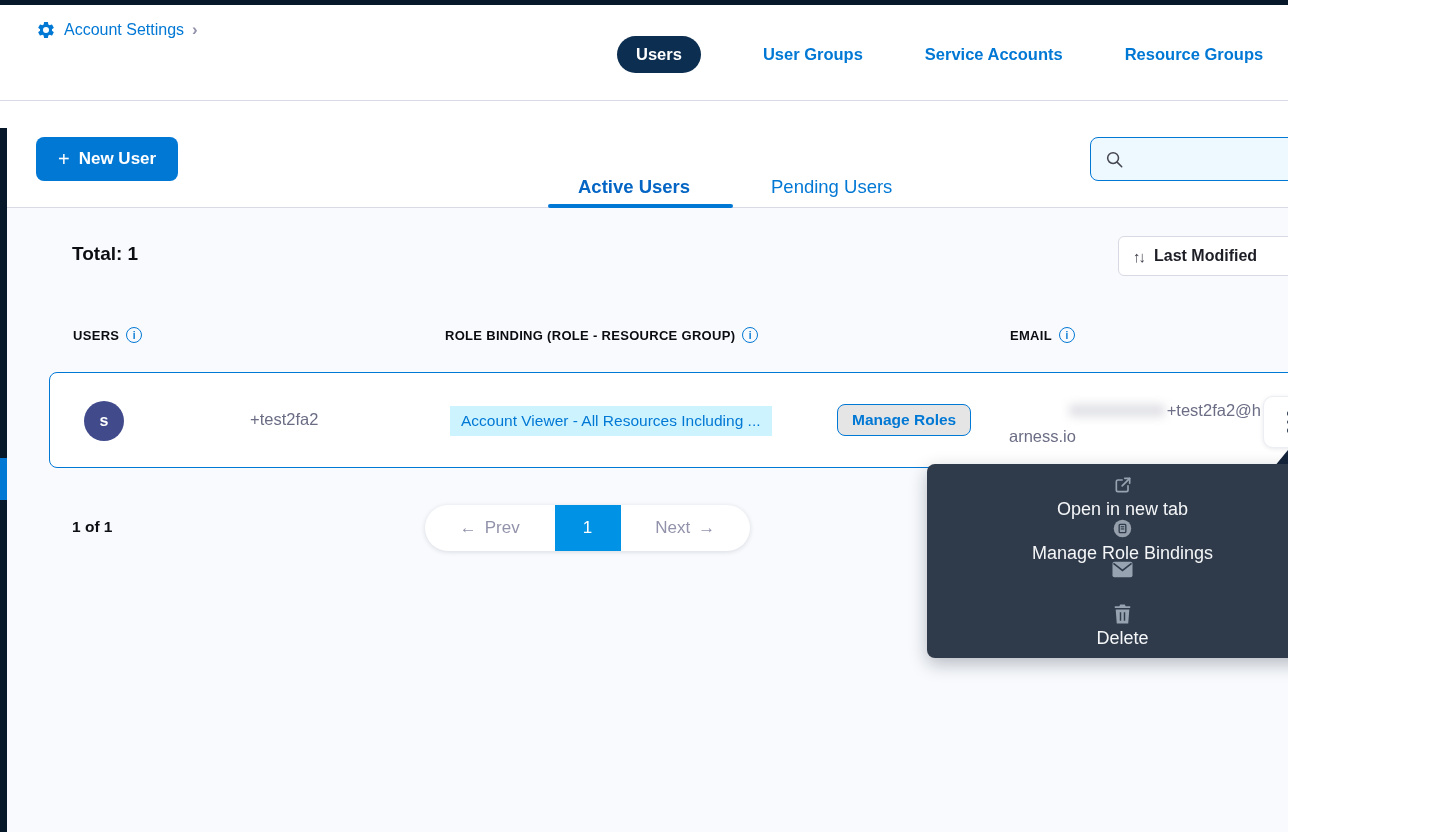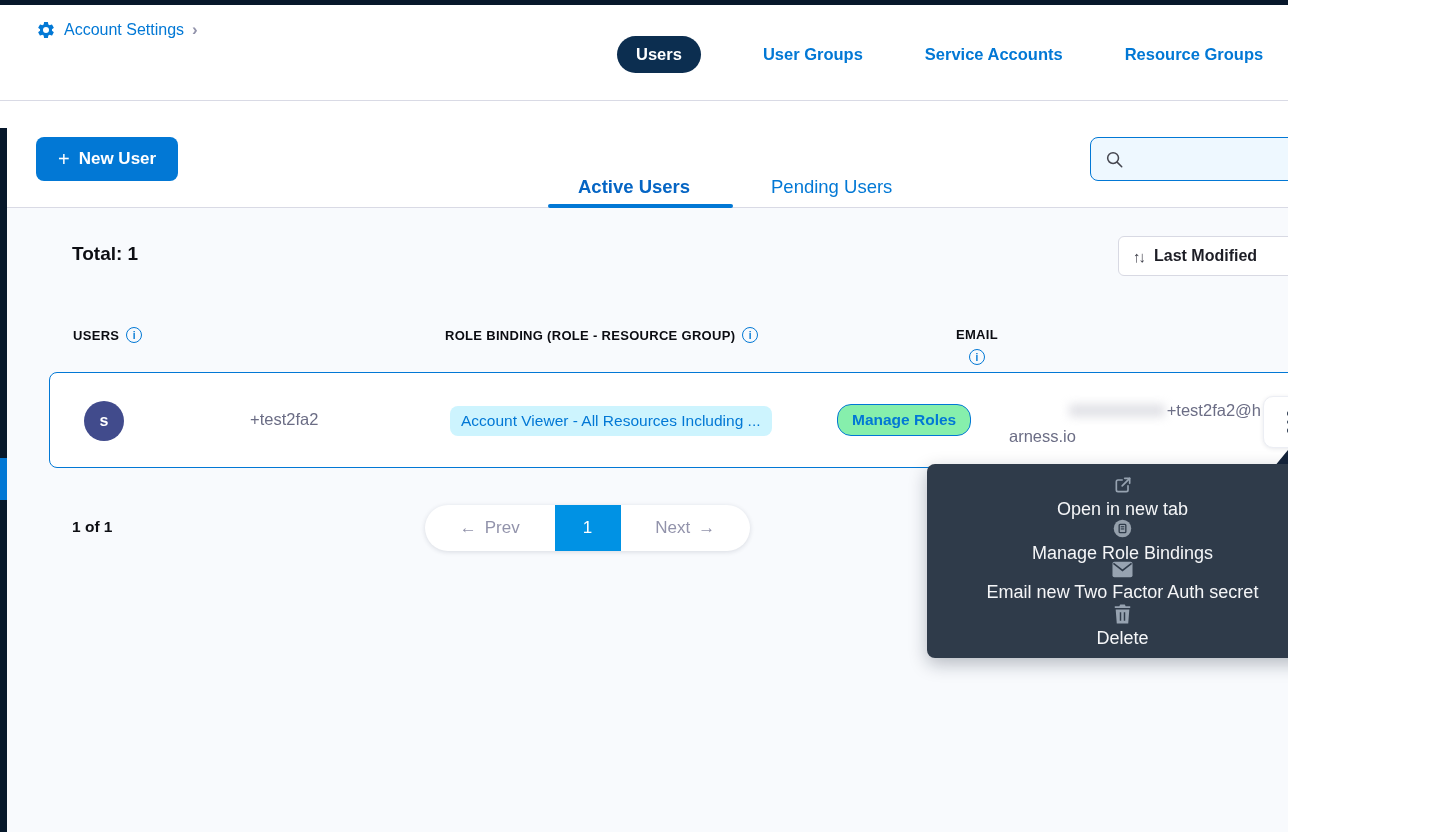--- a/index.html
+++ b/index.html
@@ -49,7 +49,7 @@
 
   .col-headers { position:absolute; top:327px; left:0; width:1389px; z-index:2; }
   .col-header { position:absolute; display:flex; align-items:center; gap:7px; font-size:13px; font-weight:700; letter-spacing:0.3px; color:#0b0c12; white-space:nowrap; }
-  .col-users { left:73px; } .col-role { left:445px; } .col-email { left:956px;flex-direction:column; }
+  .col-users { left:73px; } .col-role { left:445px; } .col-email { left:1010px; }
   .info-icon { width:16px; height:16px; border:1.4px solid #0278d5; border-radius:50%; color:#0278d5; font-size:10px; font-weight:700; display:inline-flex; align-items:center; justify-content:center; font-style:normal; }
 
   

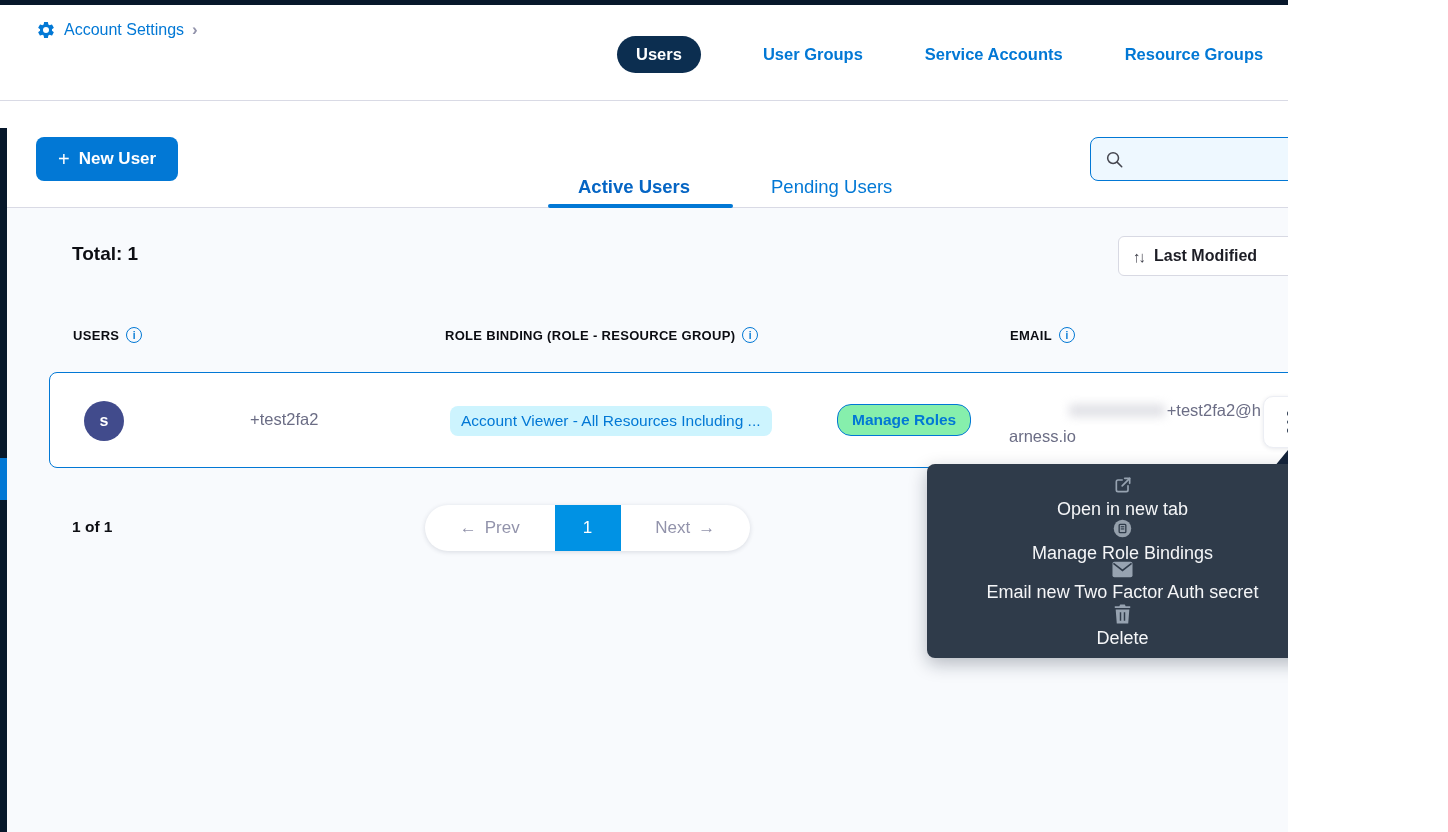--- a/index.html
+++ b/index.html
@@ -56,7 +56,7 @@
   .user-row { position:absolute; left:49px; top:372px; width:1293px; height:96px; background:#fff; border:1px solid #0278d5; border-radius:8px; z-index:2; cursor:pointer; }
   .avatar { position:absolute; left:34px; top:28px; width:40px; height:40px; border-radius:50%; background:#414b8c; color:#fff; font-weight:700; font-size:16px; display:flex; align-items:center; justify-content:center; }
   .user-name { position:absolute; left:200px; top:37px; color:#6b6d85; font-size:16.5px; }
-  .role-chip { position:absolute; left:400px; top:33px; background:#cdf4fe; color:#0278d5; font-size:15.5px; padding:6px 11px; border-radius:8px; white-space:nowrap; }
+  .role-chip { position:absolute; left:400px; top:33px; background:#cdf4fe; color:#0278d5; font-size:15.5px; padding:6px 11px; border-radius:0; white-space:nowrap; }
   .btn-manage-roles { position:absolute; left:787px; top:31px; background:#86efac; border:1.6px solid #0278d5; border-radius:14px; color:#0278d5; font-weight:700; font-size:15.5px; padding:6px 14px; cursor:pointer; font-family:inherit; }
   .email-cell { position:absolute; left:959px; top:24px; width:252px; color:#6b6d85; font-size:16.5px; line-height:26px; }
   .email-line1 { display:flex; align-items:center; justify-content:flex-end; gap:2px; }

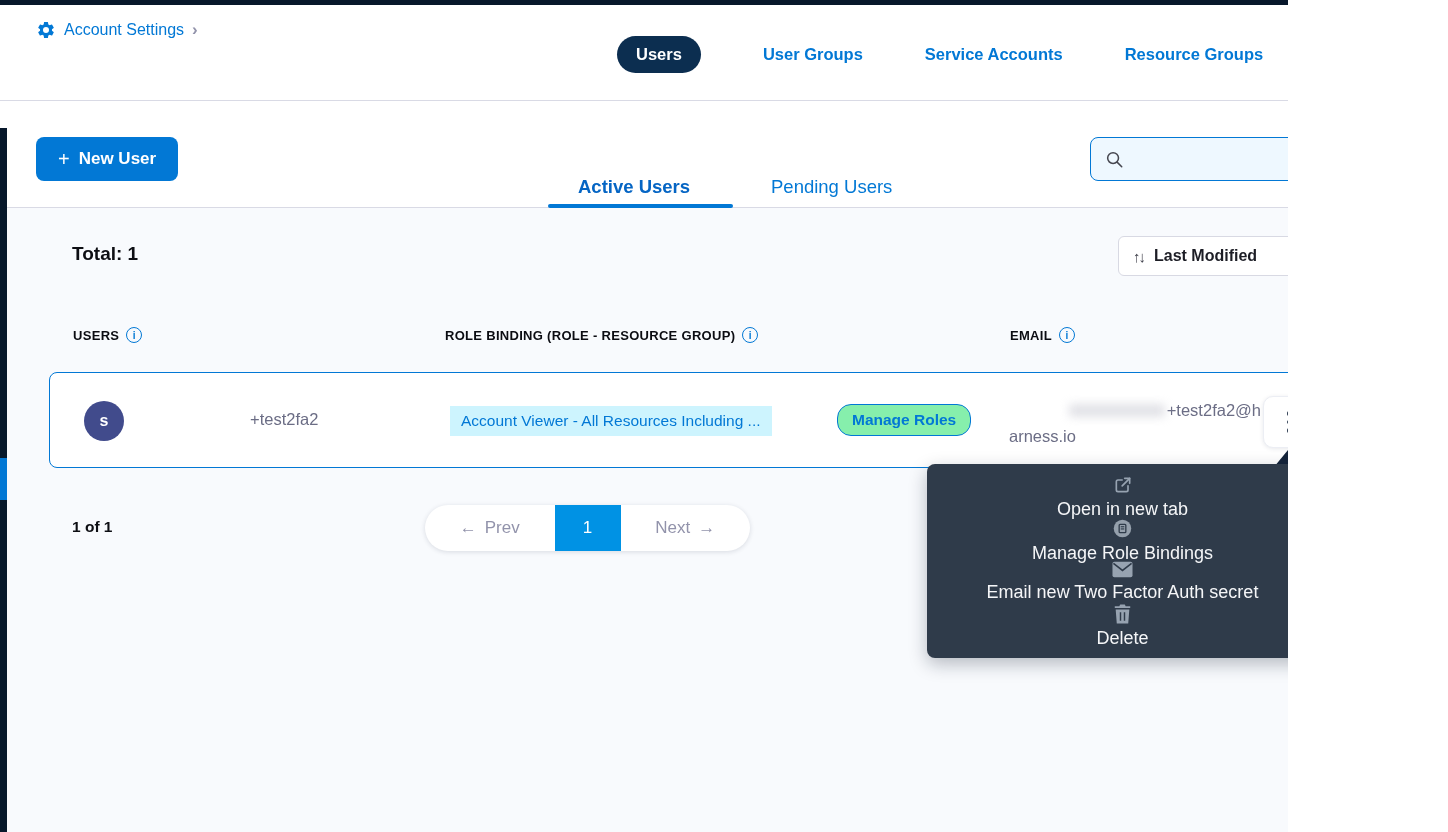--- a/index.html
+++ b/index.html
@@ -57,7 +57,7 @@
   .avatar { position:absolute; left:34px; top:28px; width:40px; height:40px; border-radius:50%; background:#414b8c; color:#fff; font-weight:700; font-size:16px; display:flex; align-items:center; justify-content:center; }
   .user-name { position:absolute; left:200px; top:37px; color:#6b6d85; font-size:16.5px; }
   .role-chip { position:absolute; left:400px; top:33px; background:#cdf4fe; color:#0278d5; font-size:15.5px; padding:6px 11px; border-radius:0; white-space:nowrap; }
-  .btn-manage-roles { position:absolute; left:787px; top:31px; background:#86efac; border:1.6px solid #0278d5; border-radius:14px; color:#0278d5; font-weight:700; font-size:15.5px; padding:6px 14px; cursor:pointer; font-family:inherit; }
+  .btn-manage-roles { position:absolute; left:787px; top:31px; background:#e5e5e5; border:1.6px solid #0278d5; border-radius:8px; color:#0278d5; font-weight:700; font-size:15.5px; padding:6px 14px; cursor:pointer; font-family:inherit; }
   .email-cell { position:absolute; left:959px; top:24px; width:252px; color:#6b6d85; font-size:16.5px; line-height:26px; }
   .email-line1 { display:flex; align-items:center; justify-content:flex-end; gap:2px; }
   .redacted { display:inline-block; width:96px; height:13px; background:#c9cad3; border-radius:3px; filter:blur(5px); opacity:.55; }

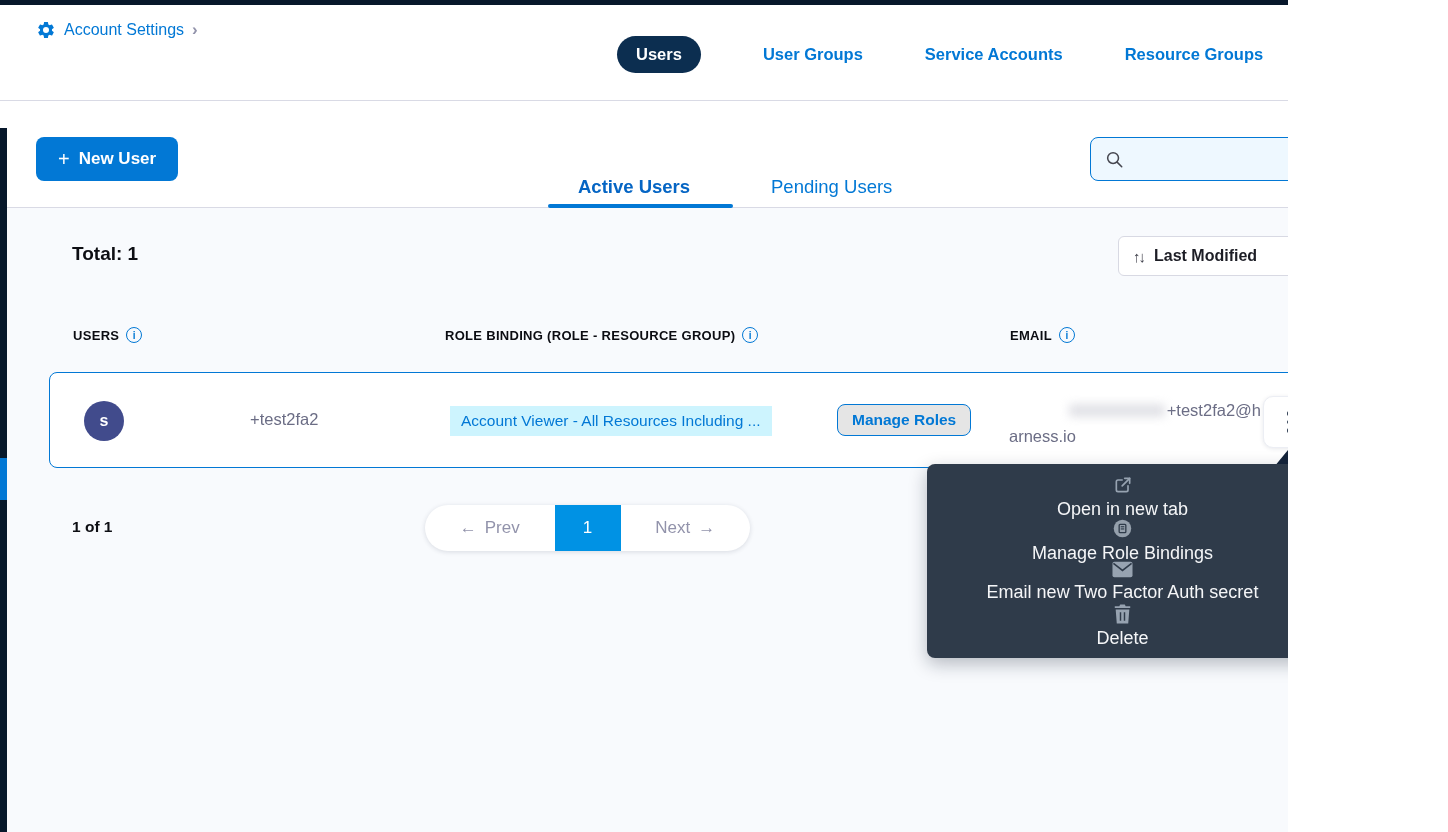--- a/index.html
+++ b/index.html
@@ -211,7 +211,6 @@
             <polyline points="1.5,2 11,9.5 20.5,2" fill="none" stroke="#2f3b4a" stroke-width="1.6"></polyline>
           </svg>
       </span>
-      <span>Email new Two Factor Auth secret</span>
     </div>
     <div class="menu-item">
       <span class="mi-icon">

